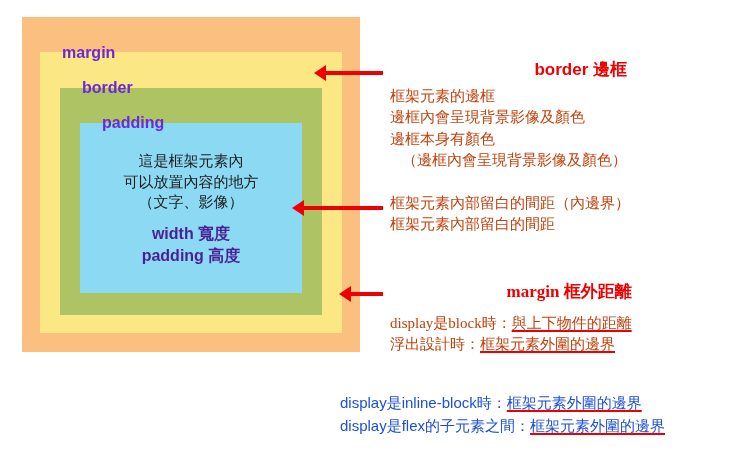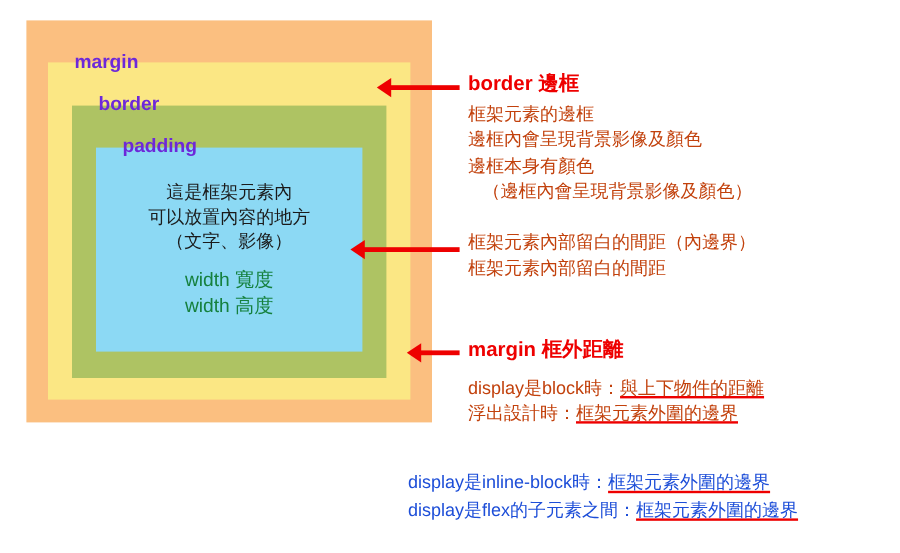--- a/index.html
+++ b/index.html
@@ -118,6 +118,7 @@
     color: #ee0000;
     white-space: nowrap;
     margin: 0 0 4px 0;
+    text-align: right;
   }
   .ann-body {
     font-size: 15px;

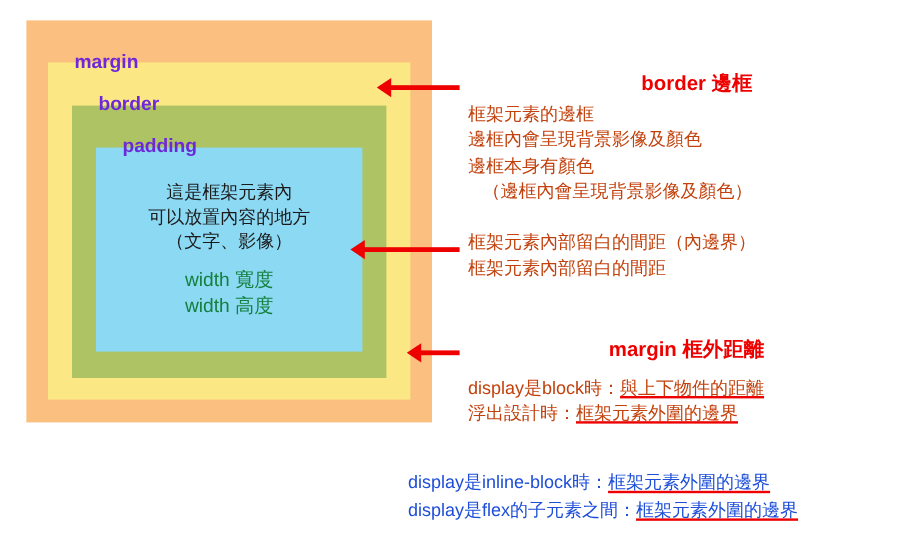--- a/index.html
+++ b/index.html
@@ -81,9 +81,9 @@
   }
   .content-text .dim {
     margin-top: 10px;
-    font-weight: normal;
+    font-weight: bold;
     font-size: 16px;
-    color: #15803d;
+    color: #4c1d95;
   }
 
   

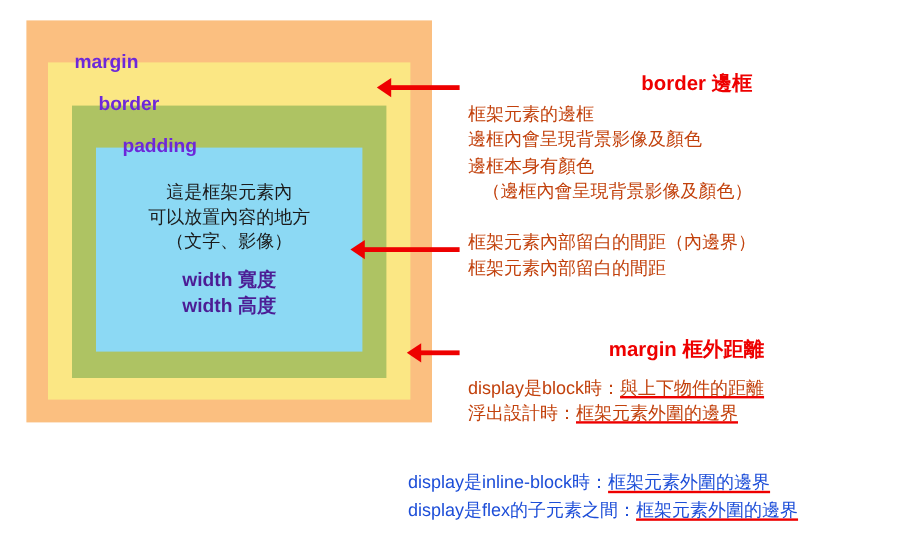--- a/index.html
+++ b/index.html
@@ -167,7 +167,7 @@
     <div>可以放置內容的地方</div>
     <div>（文字、影像）</div>
     <div class="dim">width 寬度</div>
-    <div class="dim" style="margin-top:0">width 高度</div>
+    <div class="dim" style="margin-top:0">padding 高度</div>
   </div>
 </div>
 

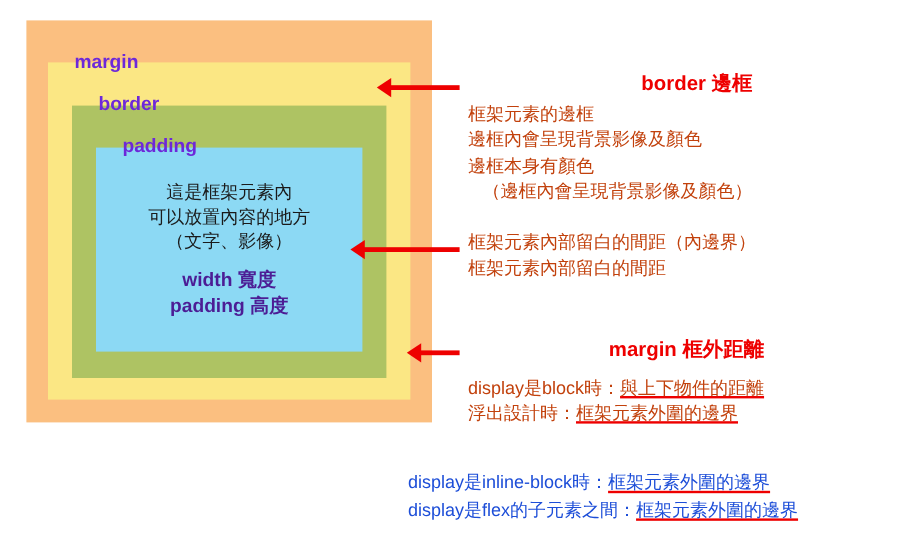--- a/index.html
+++ b/index.html
@@ -136,7 +136,7 @@
 
   #annotation-border  { top: 58px; }
   #annotation-padding { top: 192px; }
-  #annotation-margin  { top: 280px; }
+  #annotation-margin  { top: 280px; font-family: Liberation Serif, serif; }
 
   #footnotes {
     position: absolute;

